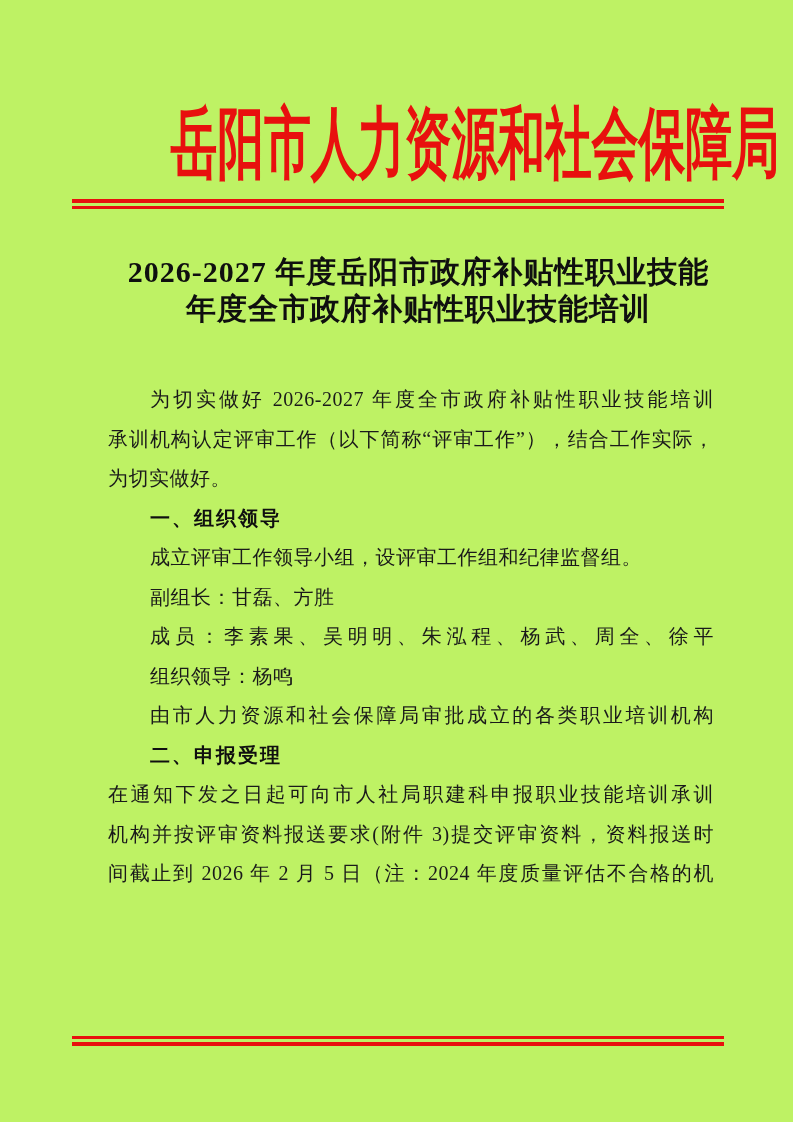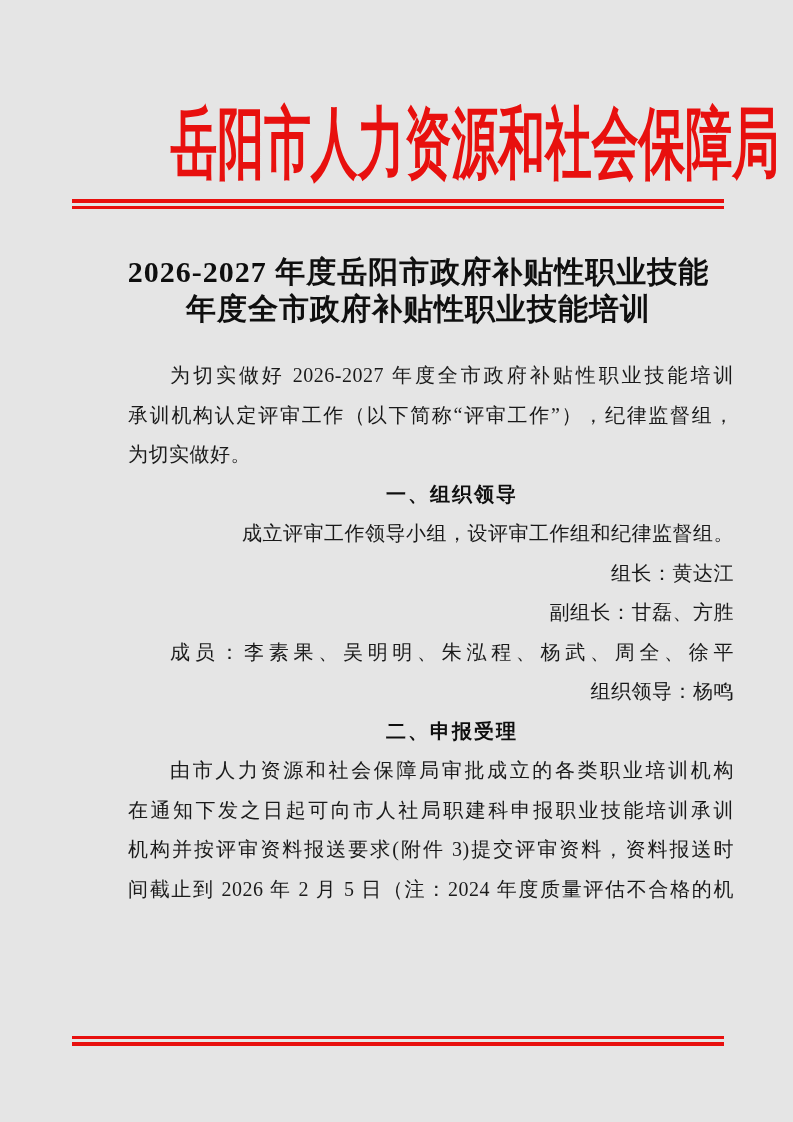--- a/index.html
+++ b/index.html
@@ -9,7 +9,7 @@
     width: 793px;
     height: 1122px;
     margin: 0 auto;
-    background: #e5e5e5;
+    background: #bef264;
     overflow: hidden;
     font-family: "Liberation Serif", "DejaVu Serif", serif;
     color: #141414;

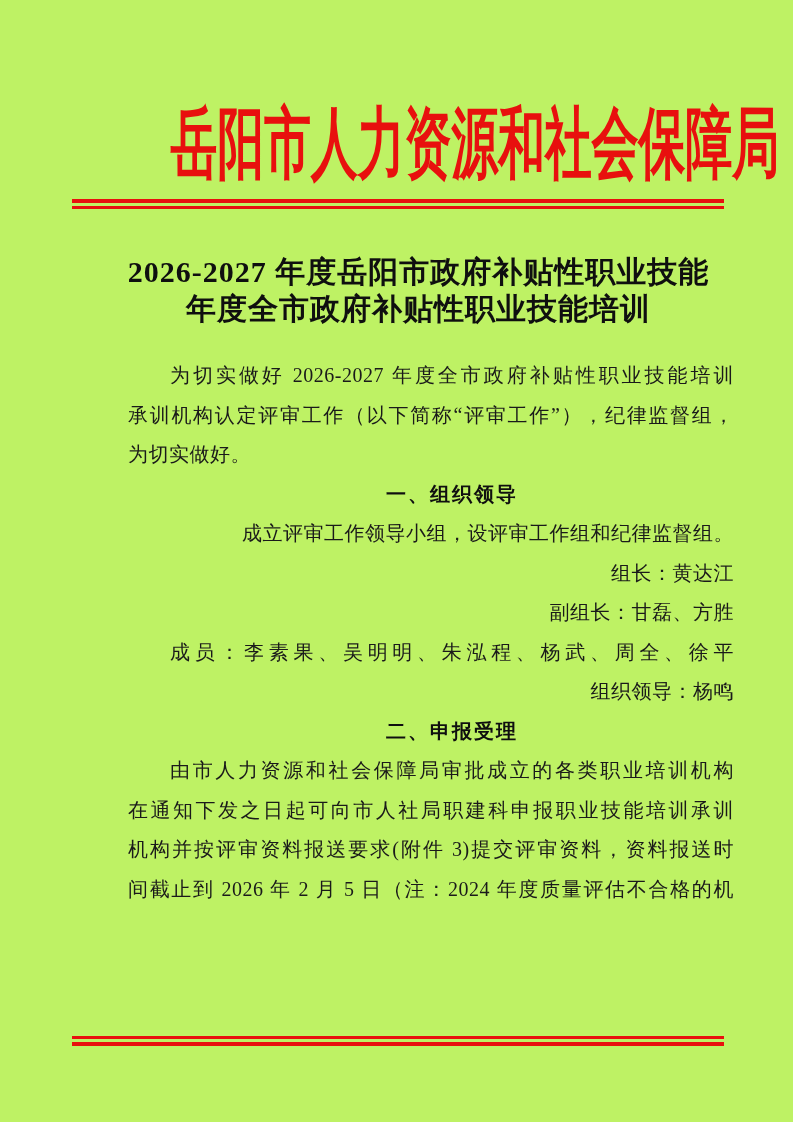--- a/index.html
+++ b/index.html
@@ -59,14 +59,13 @@
   
   .body-text {
     position: absolute;
-    top: 356px;
+    top: 380px;
     left: 108px;
     width: 606px;
     font-size: 20px;
     line-height: 39.5px;
     color: #1a1a1a;
     letter-spacing: 0.5px;
-    margin-left: 20px;
   }
   .ln { min-height: 39.5px; }
   .ln.indent { text-indent: 42px; text-align: right; }

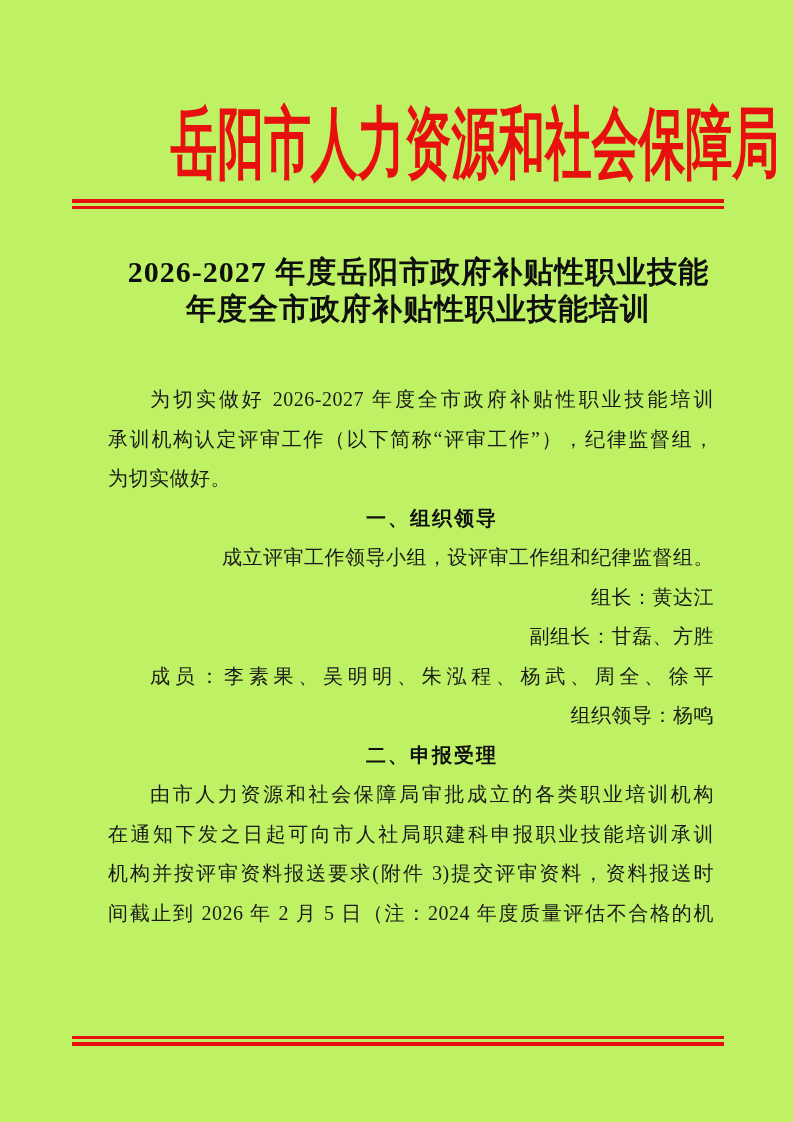--- a/index.html
+++ b/index.html
@@ -101,7 +101,7 @@
 
   <div class="body-text">
     <div class="ln indent justify">为切实做好 2026-2027 年度全市政府补贴性职业技能培训</div>
-    <div class="ln justify">承训机构认定评审工作（以下简称“评审工作”），纪律监督组，</div>
+    <div class="ln justify">承训机构认定评审工作（以下简称“评审工作”），结合工作实际，</div>
     <div class="ln">为切实做好。</div>
     <div class="ln heading">一、组织领导</div>
     <div class="ln indent">成立评审工作领导小组，设评审工作组和纪律监督组。</div>

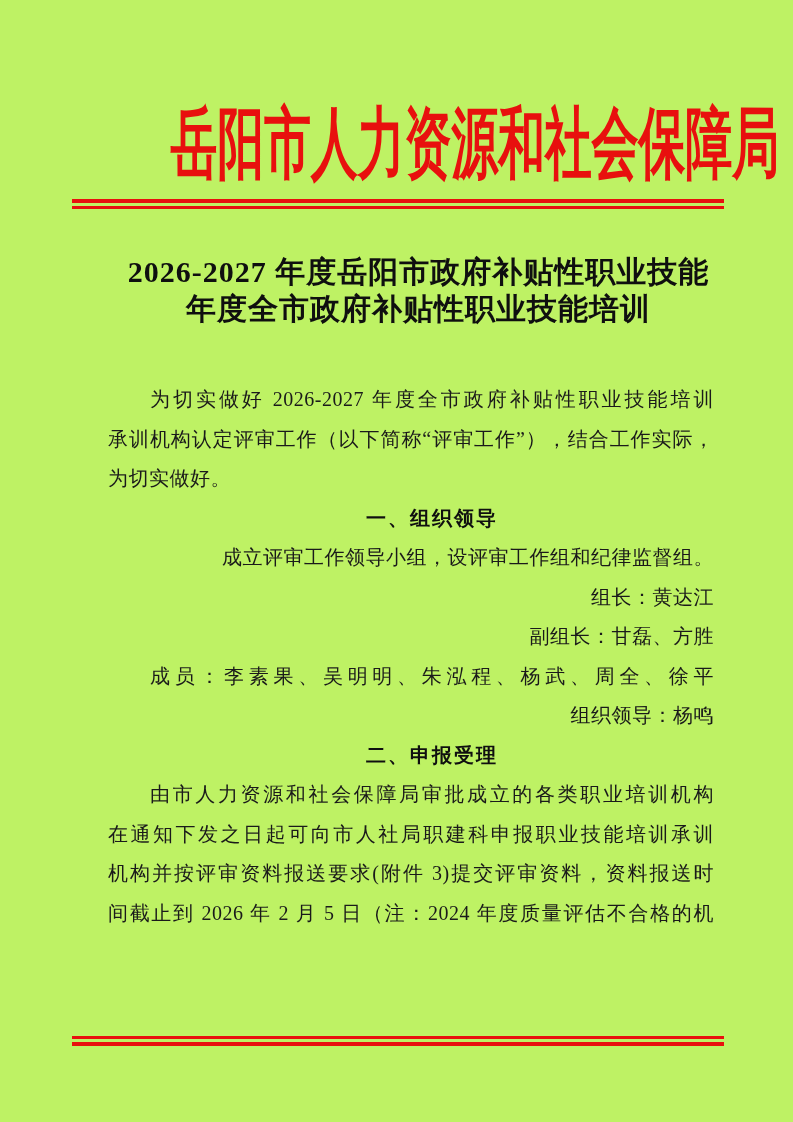--- a/index.html
+++ b/index.html
@@ -75,7 +75,6 @@
     text-indent: 42px;
     color: #0f0f0f;
     letter-spacing: 2px;
-    text-align: center;
   }
   .ln.justify {
     text-align: justify;

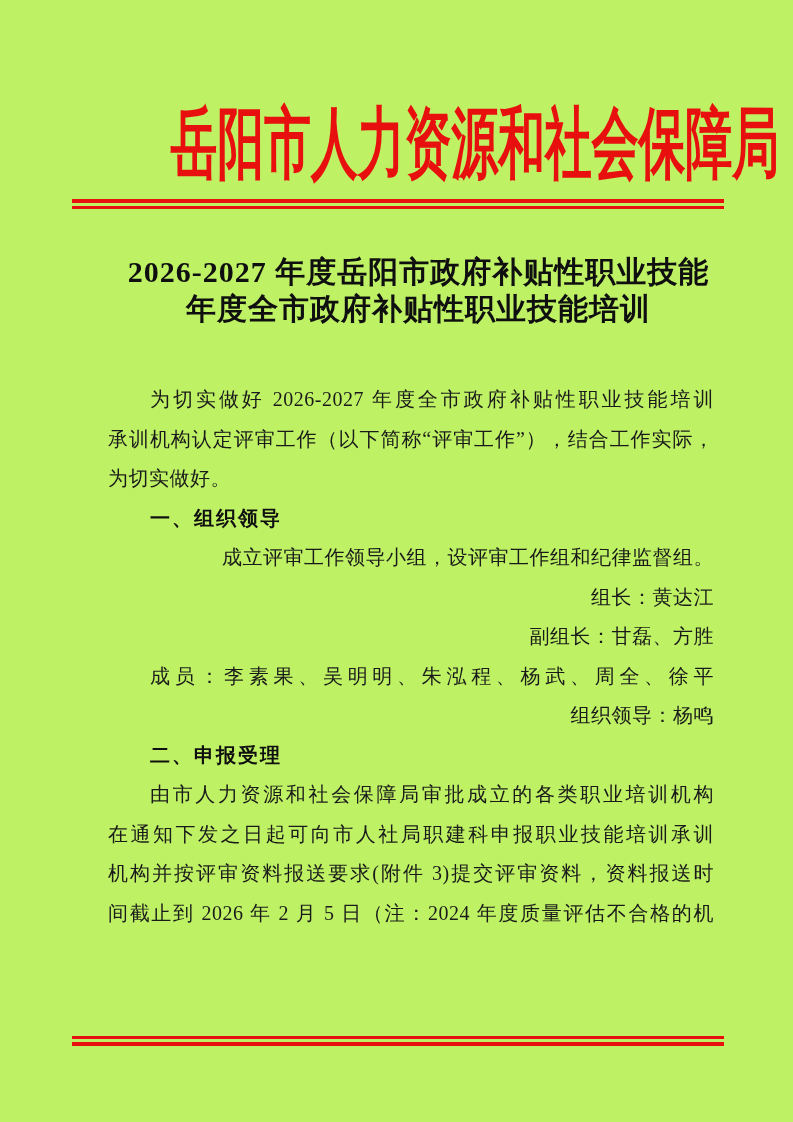--- a/index.html
+++ b/index.html
@@ -68,7 +68,7 @@
     letter-spacing: 0.5px;
   }
   .ln { min-height: 39.5px; }
-  .ln.indent { text-indent: 42px; text-align: right; }
+  .ln.indent { text-indent: 42px; }
   .ln.heading {
     font-family: "Liberation Sans", "DejaVu Sans", sans-serif;
     font-weight: bold;

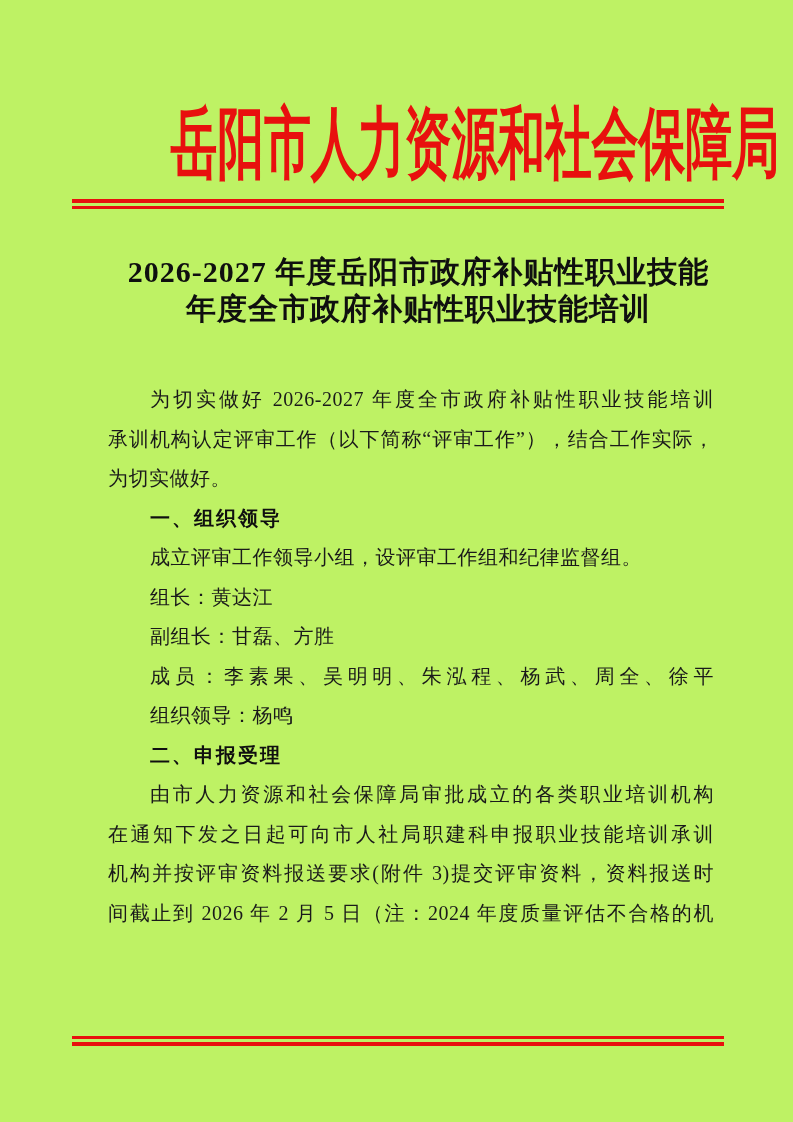--- a/index.html
+++ b/index.html
@@ -104,7 +104,6 @@
     <div class="ln">为切实做好。</div>
     <div class="ln heading">一、组织领导</div>
     <div class="ln indent">成立评审工作领导小组，设评审工作组和纪律监督组。</div>
-    <div class="ln indent">组长：黄达江</div>
     <div class="ln indent">副组长：甘磊、方胜</div>
     <div class="ln indent justify">成员：李素果、吴明明、朱泓程、杨武、周全、徐平</div>
     <div class="ln indent">组织领导：杨鸣</div>

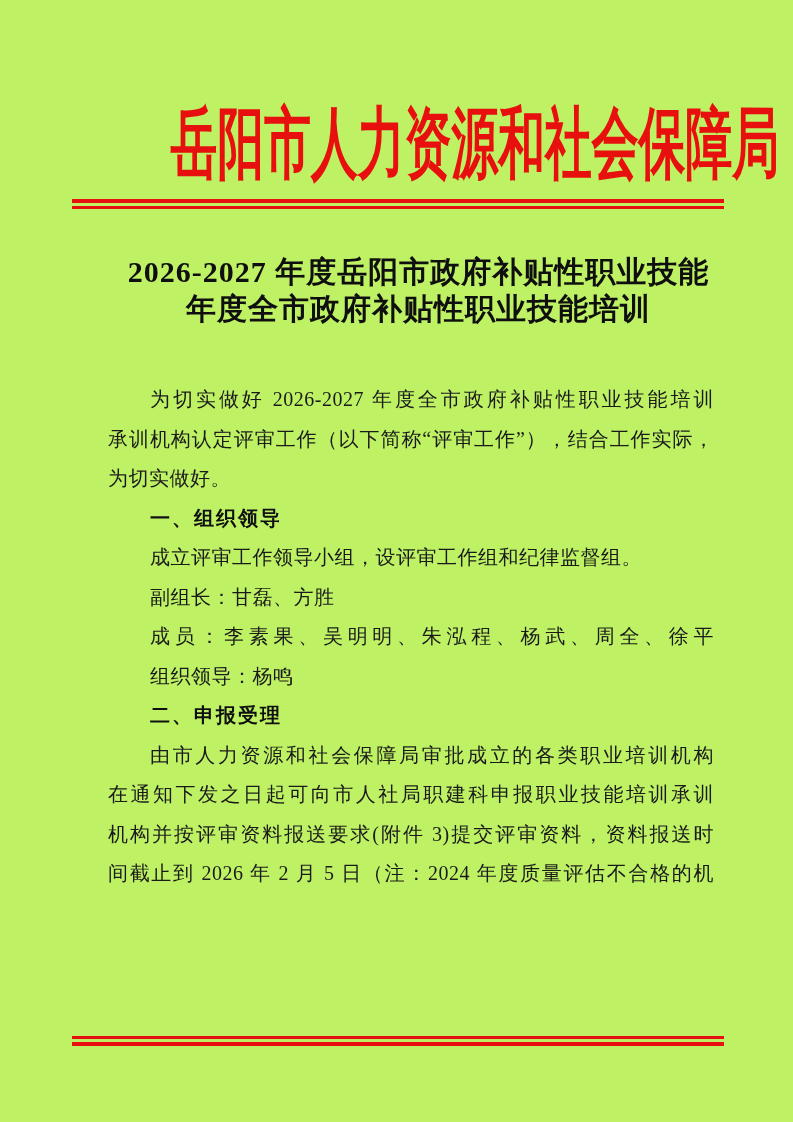--- a/index.html
+++ b/index.html
@@ -107,8 +107,8 @@
     <div class="ln indent">副组长：甘磊、方胜</div>
     <div class="ln indent justify">成员：李素果、吴明明、朱泓程、杨武、周全、徐平</div>
     <div class="ln indent">组织领导：杨鸣</div>
+    <div class="ln indent justify">由市人力资源和社会保障局审批成立的各类职业培训机构</div>
     <div class="ln heading">二、申报受理</div>
-    <div class="ln indent justify">由市人力资源和社会保障局审批成立的各类职业培训机构</div>
     <div class="ln justify">在通知下发之日起可向市人社局职建科申报职业技能培训承训</div>
     <div class="ln justify">机构并按评审资料报送要求(附件 3)提交评审资料，资料报送时</div>
     <div class="ln justify">间截止到 2026 年 2 月 5 日（注：2024 年度质量评估不合格的机</div>

